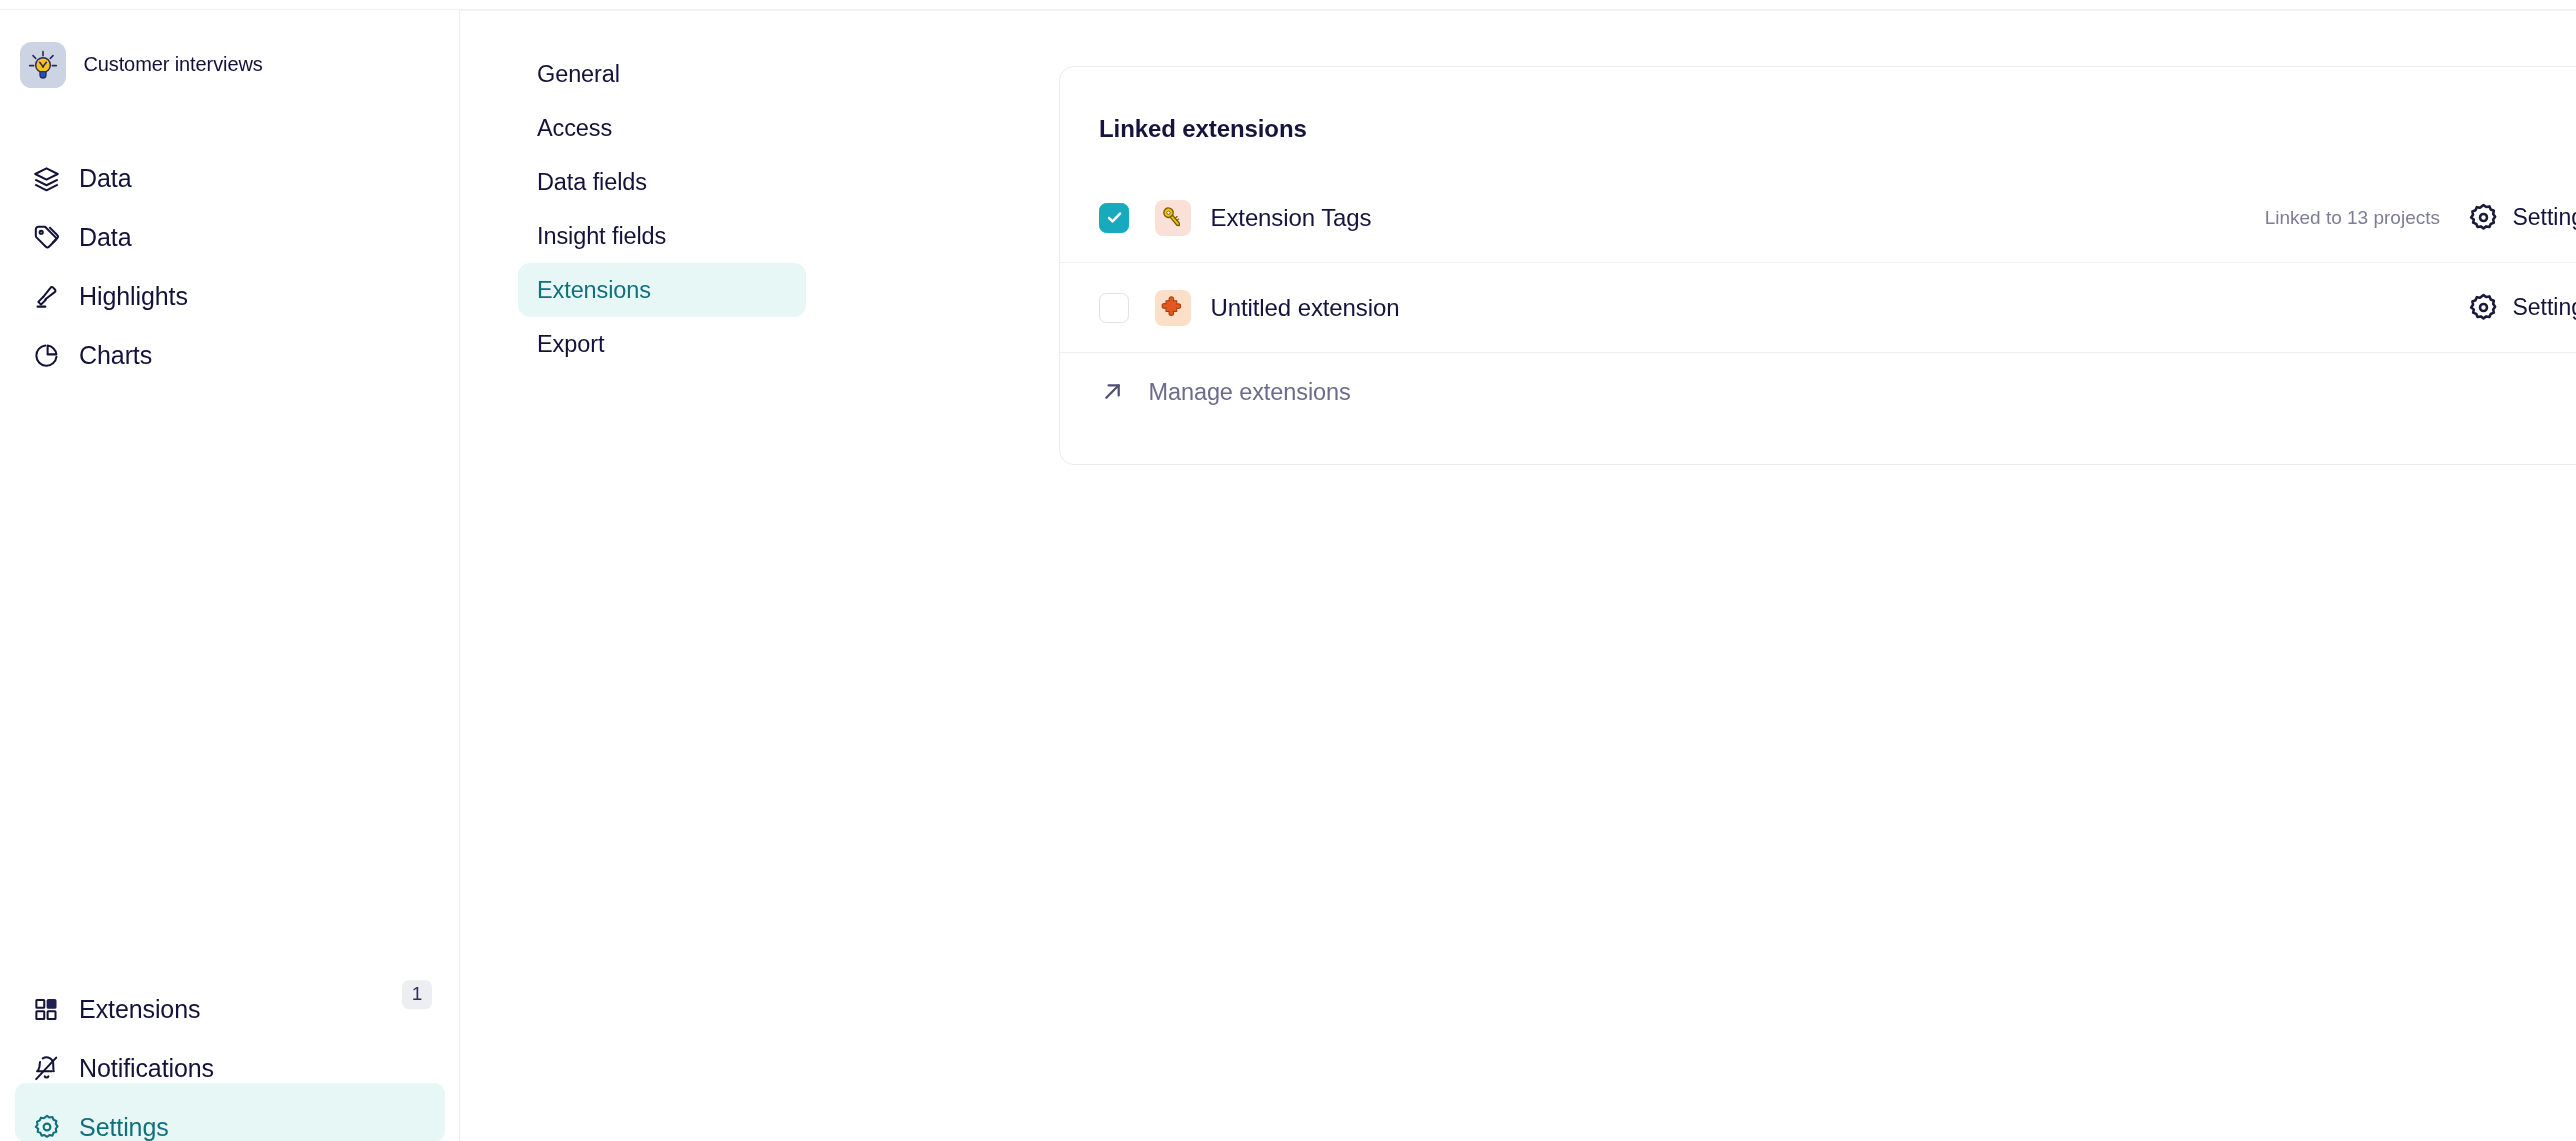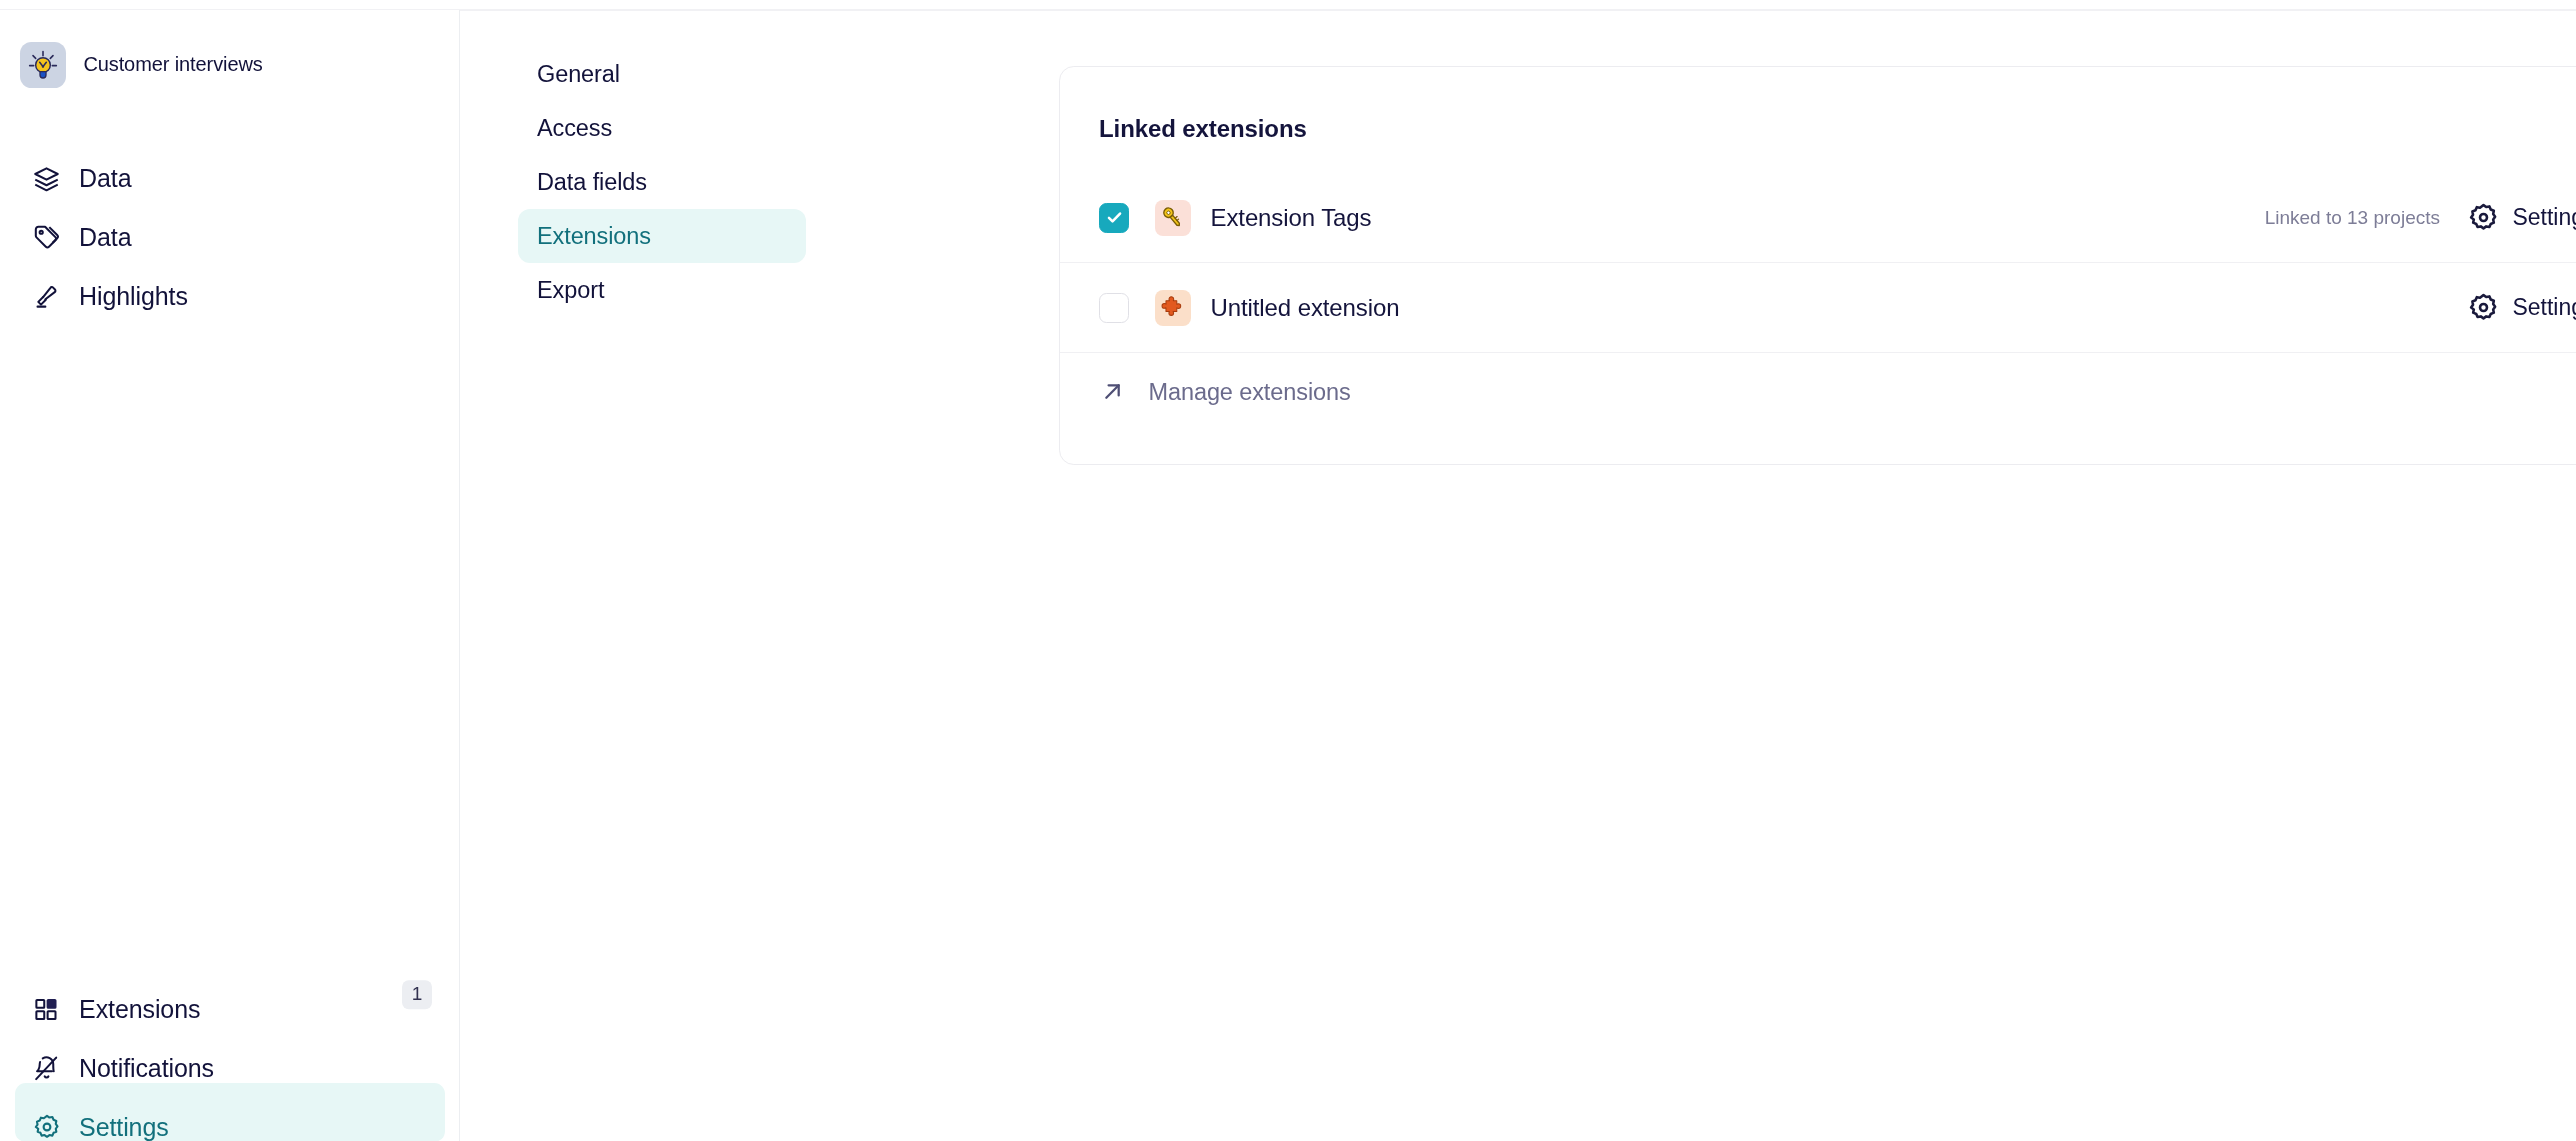--- a/index.html
+++ b/index.html
@@ -357,6 +357,9 @@
     <div class="menu-item">
       <span class="menu-label">Data fields</span>
     </div>
+    <div class="menu-item">
+      <span class="menu-label">Insight fields</span>
+    </div>
     <div class="menu-item active">
       <span class="menu-label">Extensions</span>
     </div>

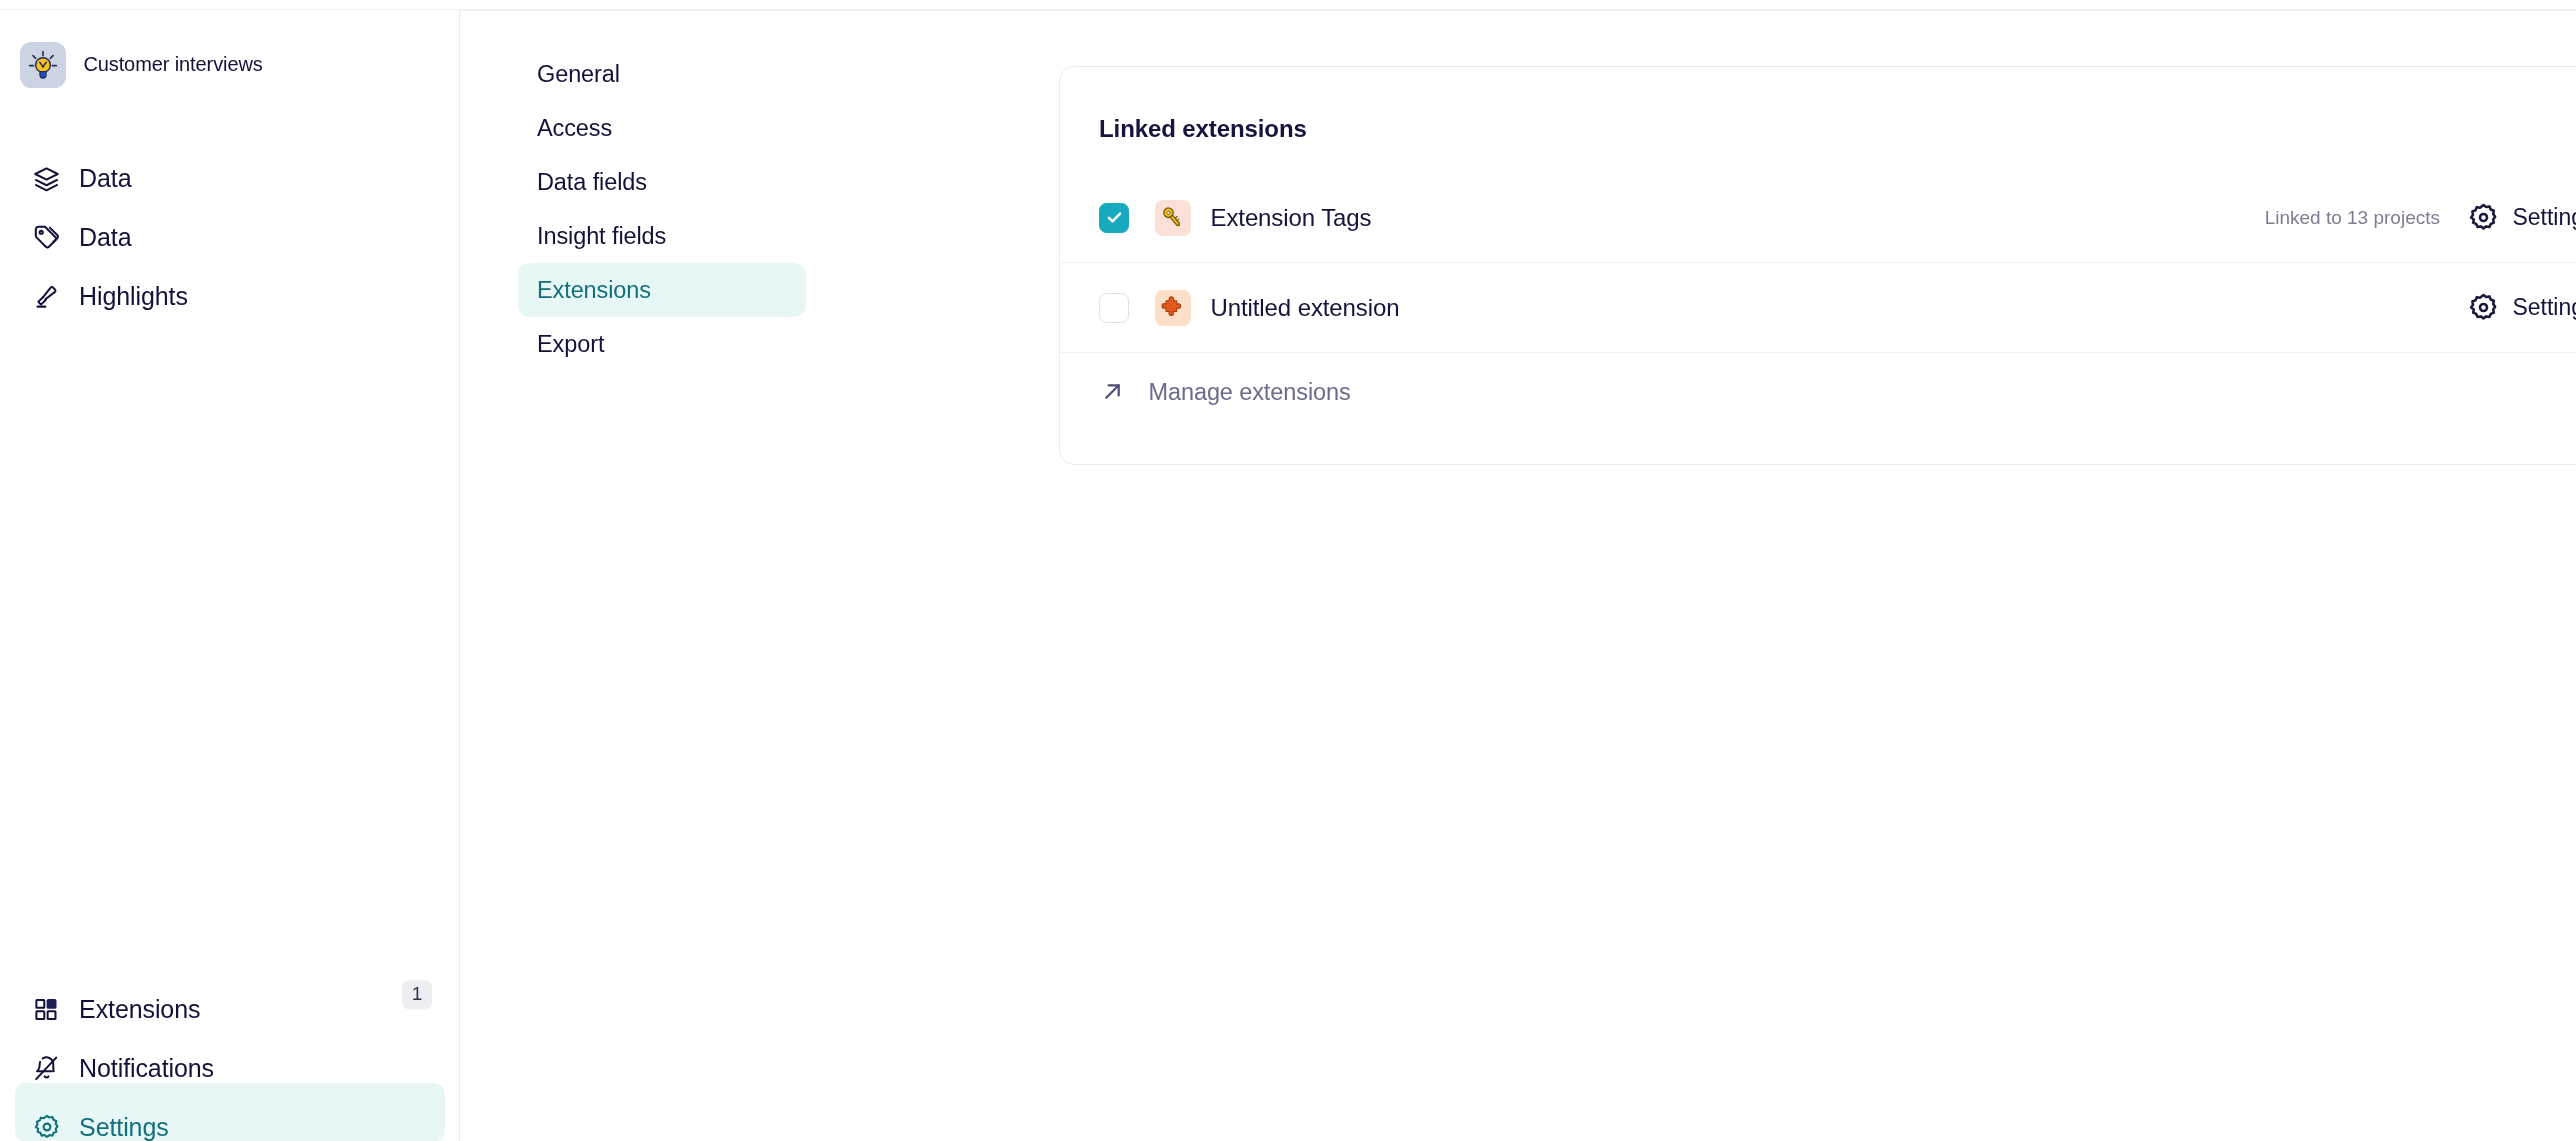--- a/index.html
+++ b/index.html
@@ -303,6 +303,15 @@
         <span class="nav-label">Highlights</span>
       </div>
 
+      <div class="nav-item">
+        <span class="nav-icon">
+          <svg width="27" height="27" viewBox="0 0 24 24" fill="none" stroke="#12123a" stroke-width="1.8" stroke-linecap="round" stroke-linejoin="round">
+            <path d="M20.9 13.1A9 9 0 1 1 11 3.1"></path>
+            <path d="M13 3.2A9 9 0 0 1 20.8 11H13z"></path>
+          </svg>
+        </span>
+        <span class="nav-label">Charts</span>
+      </div>
 
 
     </div>

